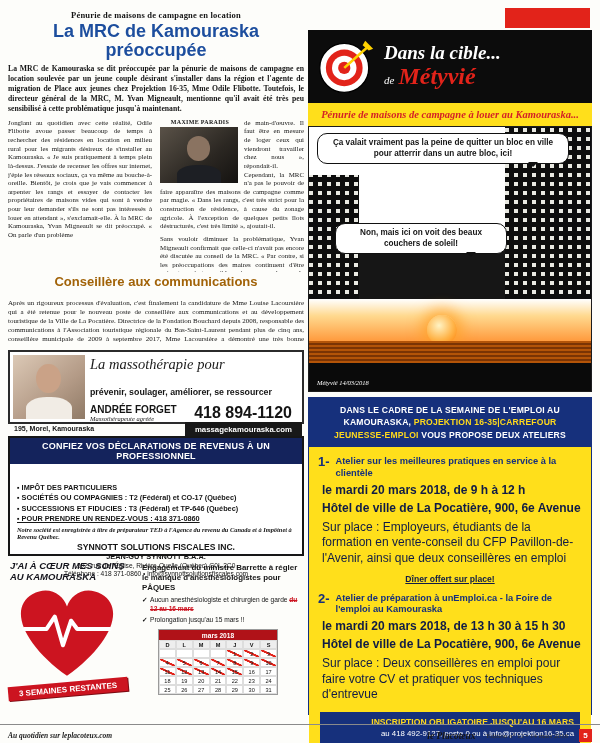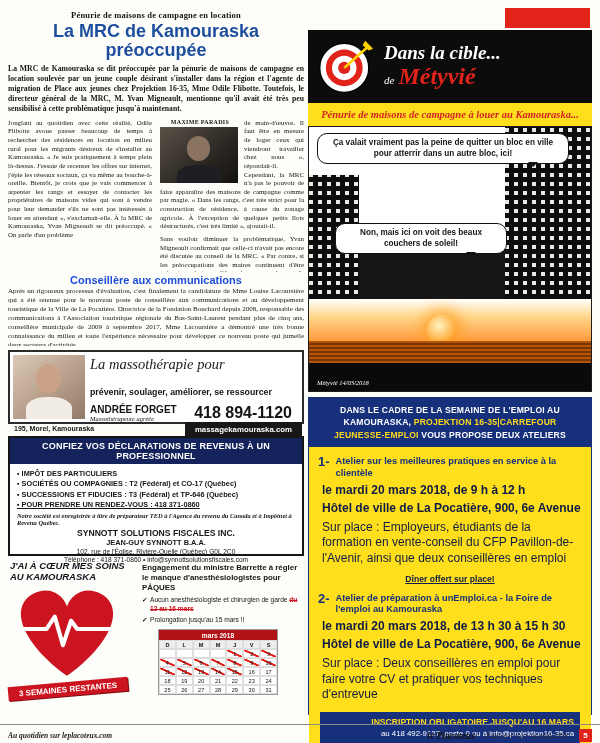--- a/index.html
+++ b/index.html
@@ -24,7 +24,7 @@
   .portrait::after{content:"";position:absolute;left:22%;bottom:-2px;width:56%;height:36%;border-radius:45% 45% 0 0;background:#1d1f24}
 
   
-  .headline2{font-size:11px;font-weight:700;color:#1d4ed8;text-align:center;font-family:"Liberation Sans",sans-serif;margin-bottom:1px}
+  .headline2{font-size:13px;font-weight:700;color:#a16207;text-align:center;font-family:"Liberation Sans",sans-serif;margin-bottom:10px}
   .body2{font-size:7px;line-height:1.28;text-align:justify}
 
   

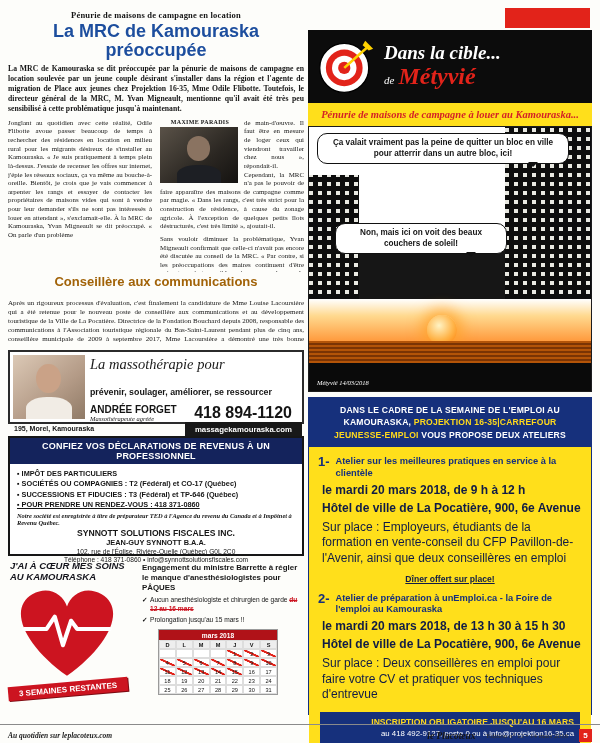--- a/index.html
+++ b/index.html
@@ -47,7 +47,7 @@
   
   .syn{border:2px solid #161616;background:#fff;font-family:"Liberation Sans",sans-serif;height:100%}
   .syn-head{background:#14235c;color:#fff;font-weight:700;font-size:9px;text-align:center;padding:3px 4px;letter-spacing:.2px}
-  .syn-body{padding:3px 7px}
+  .syn-body{padding:17px 7px}
   .syn-item{font-size:7.3px;font-weight:700;margin:1.5px 0}
   .syn-item.u{text-decoration:underline}
   .syn-note{font-size:6.4px;font-style:italic;font-weight:700;margin:3px 0 2px;font-family:"Liberation Serif",serif}

